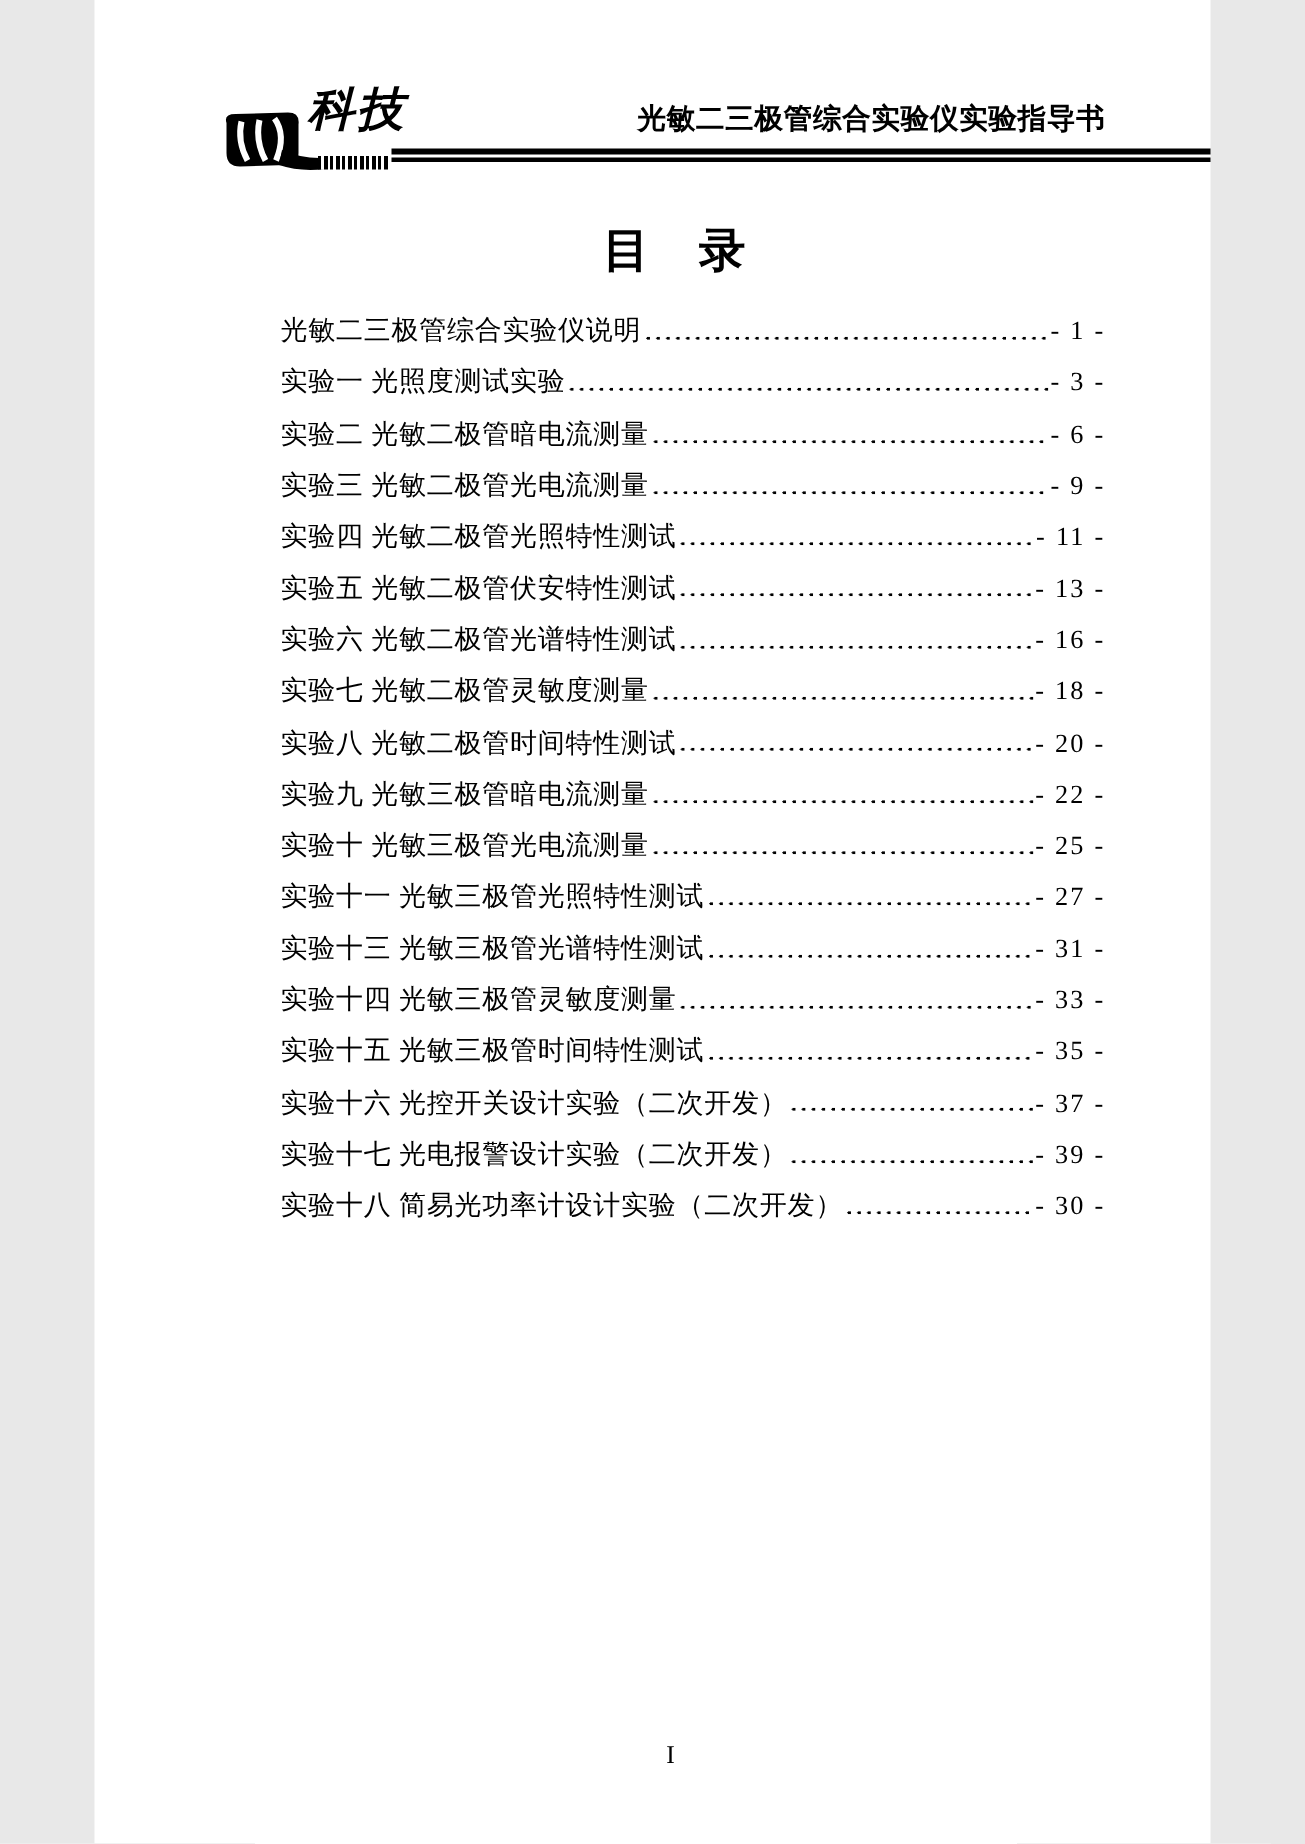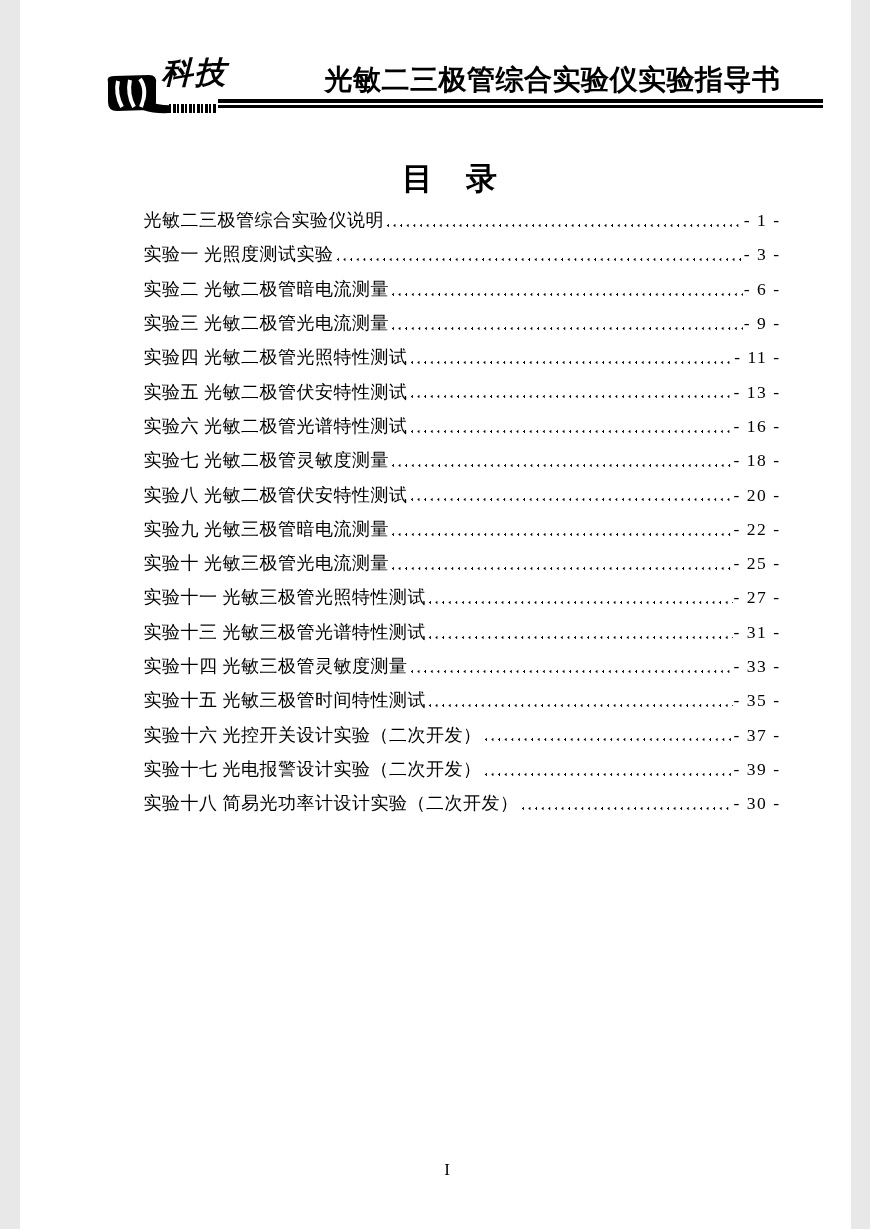--- a/index.html
+++ b/index.html
@@ -5,7 +5,7 @@
   html,body{margin:0;padding:0;background:#e8e8e8;}
   .page{
     position:relative;
-    width:831px;height:1229px;
+    width:744px;height:1229px;
     margin:0 auto;
     background:#ffffff;
     color:#000;

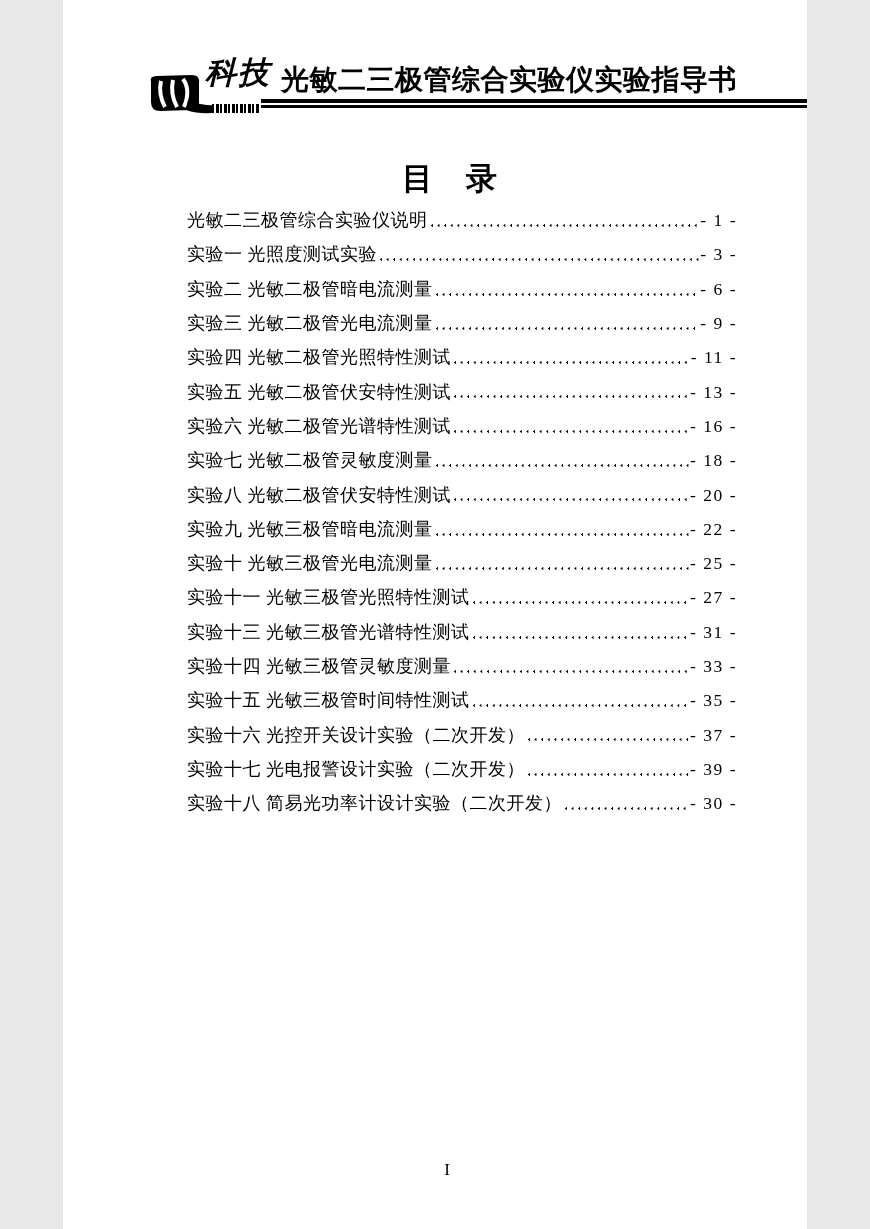--- a/index.html
+++ b/index.html
@@ -30,7 +30,7 @@
   .header-title{
     position:absolute;right:70px;top:67px;
     font-family:"Liberation Sans", sans-serif;
-    font-weight:bold;font-size:28px;line-height:26px;
+    font-weight:bold;font-size:19px;line-height:26px;
     letter-spacing:0.5px;white-space:nowrap;
   }
   .header-rule{

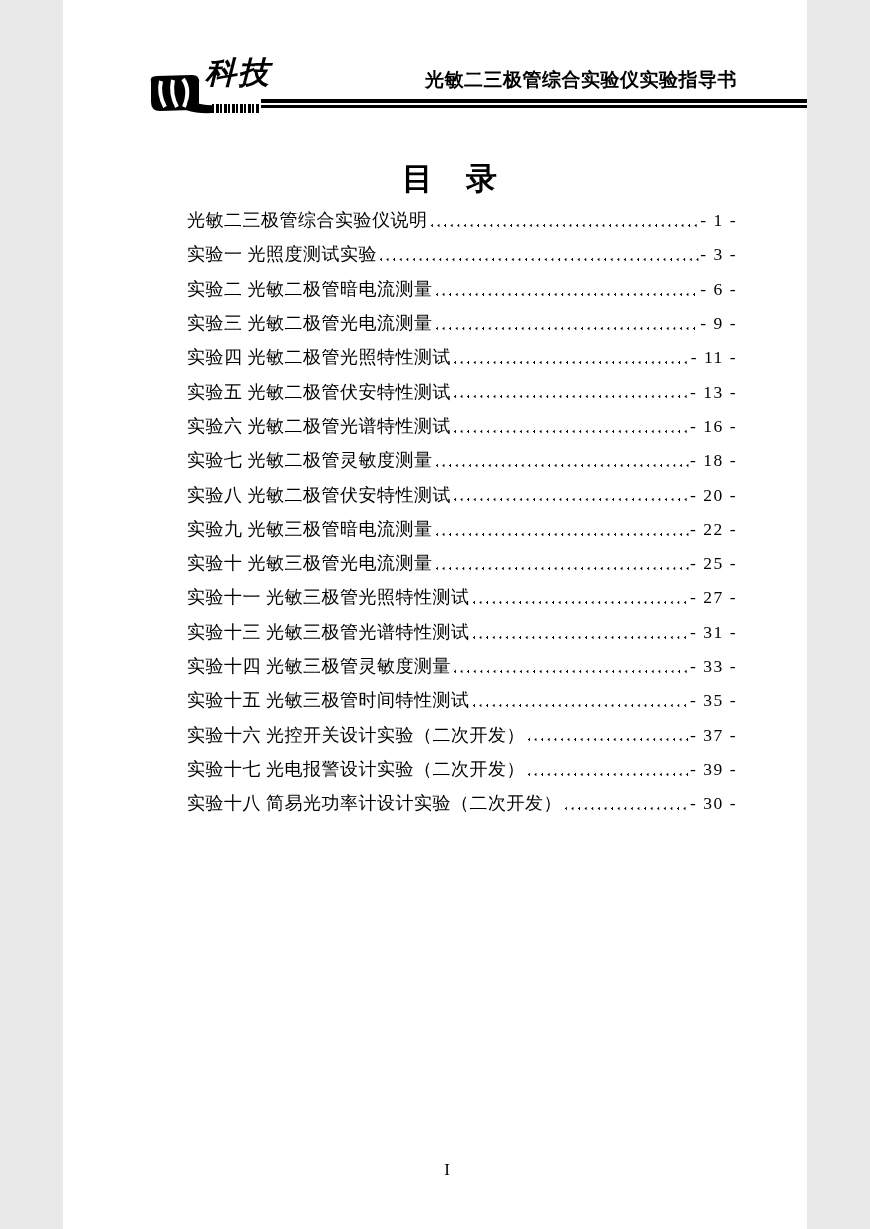--- a/index.html
+++ b/index.html
@@ -42,7 +42,7 @@
   
   .toc-title{
     position:absolute;left:30px;right:0;top:144px;
-    margin:16px;text-align:center;
+    margin:4px;text-align:center;
     font-family:"Liberation Serif", serif;
     font-size:31px;font-weight:bold;line-height:38px;
     letter-spacing:1px;

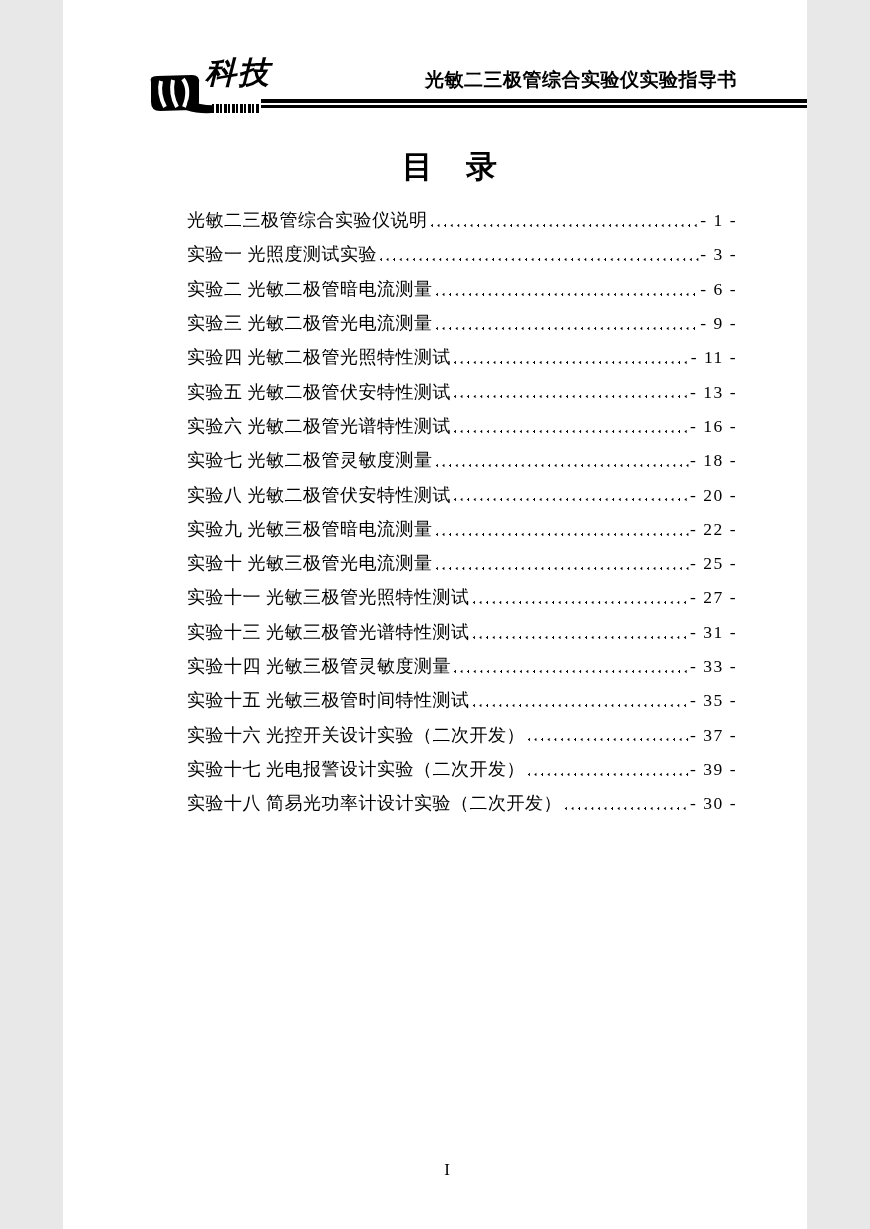--- a/index.html
+++ b/index.html
@@ -144,7 +144,7 @@
     <span class="toc-page">- 18 -</span>
   </div>
       <div class="toc-row">
-    <span class="toc-text">实验八 光敏二极管伏安特性测试</span>
+    <span class="toc-text">实验八 光敏二极管时间特性测试</span>
     <span class="toc-dots"></span>
     <span class="toc-page">- 20 -</span>
   </div>

